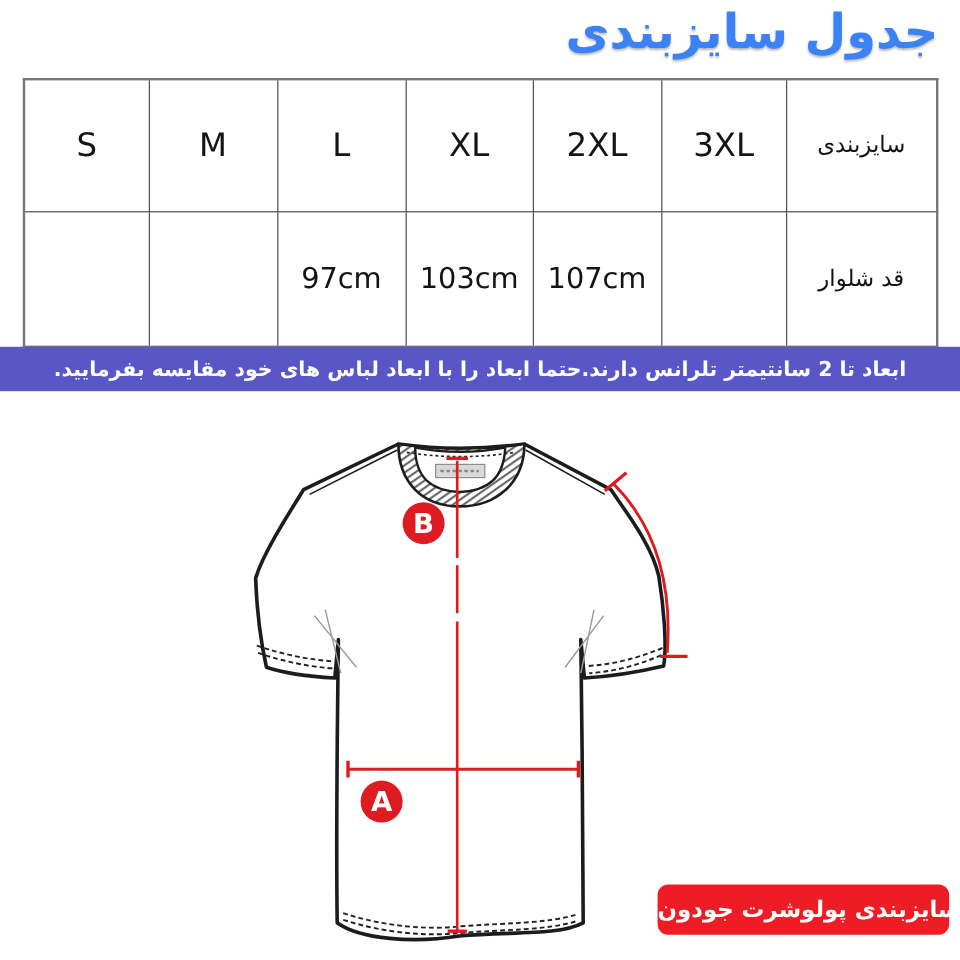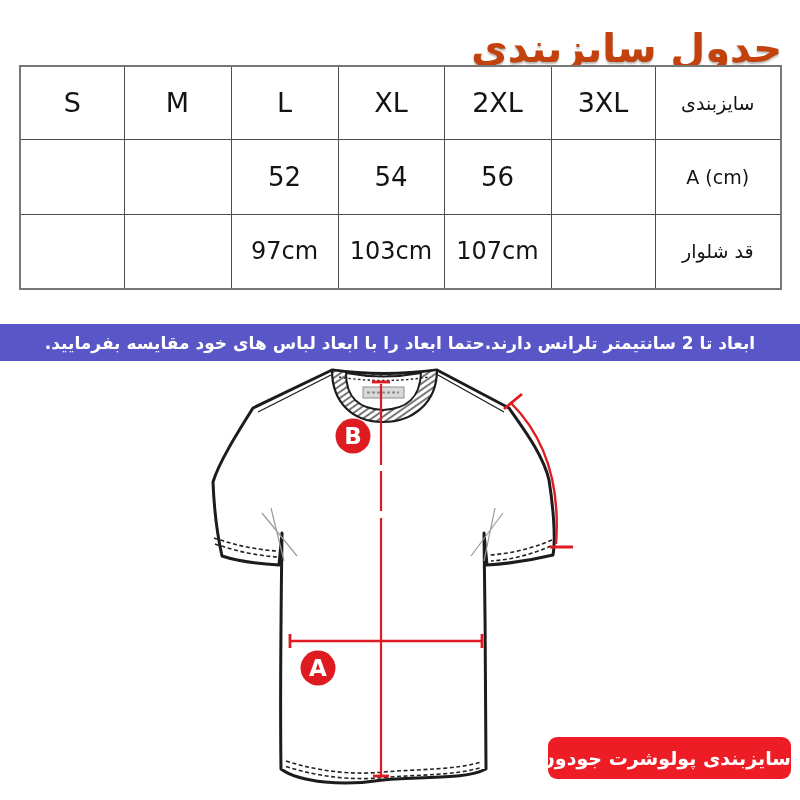--- a/index.html
+++ b/index.html
@@ -11,10 +11,9 @@
   .page-title{
     position:absolute;top:4px;right:18px;width:770px;
     direction:rtl;text-align:right;
-    font-size:40px;font-weight:bold;color:#c2410c;
+    font-size:40px;font-weight:bold;color:#3b82f6;
     text-shadow:0 2px 2px rgba(0,0,0,.28);
     letter-spacing:-1px;
-    margin-top:21px;
   }
   
   table.size-table{

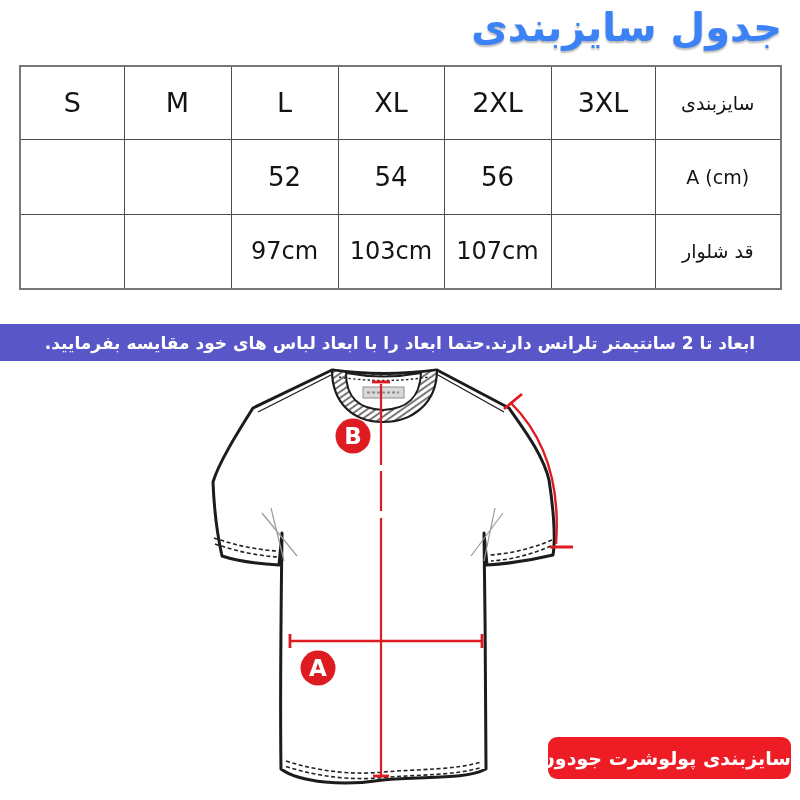--- a/index.html
+++ b/index.html
@@ -74,15 +74,6 @@
     <th class="sz">2XL</th>
     <th class="sz">3XL</th>
     <th class="lbl">سایزبندی</th>
-  </tr>
-  <tr class="r-a">
-    <td class="num"></td>
-    <td class="num"></td>
-    <td class="num">52</td>
-    <td class="num">54</td>
-    <td class="num">56</td>
-    <td class="num"></td>
-    <th class="lbl-ltr">A (cm)</th>
   </tr>
   <tr class="r-qd">
     <td class="cmv"></td>

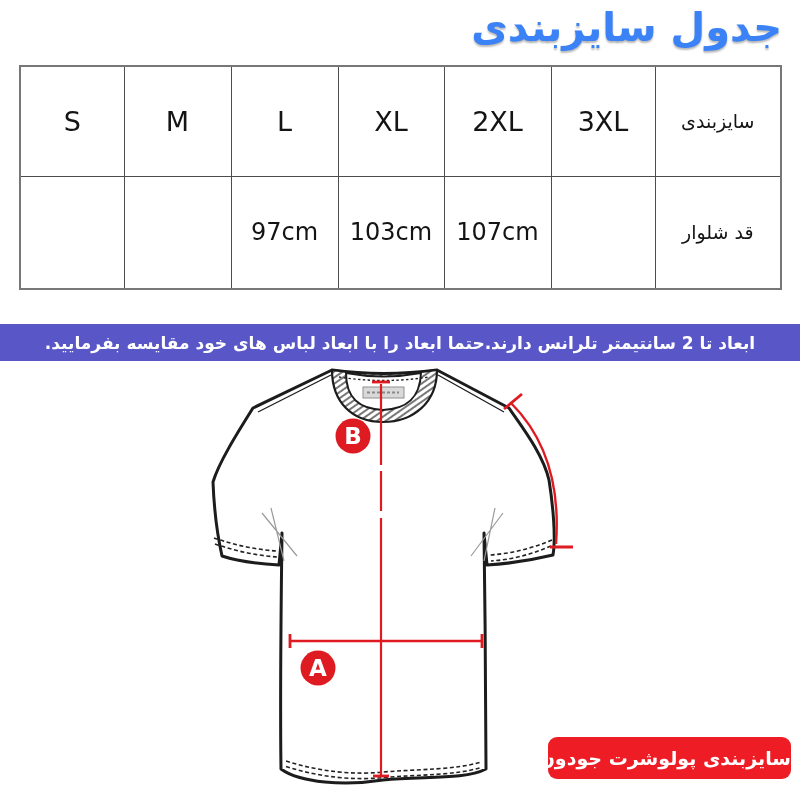--- a/index.html
+++ b/index.html
@@ -34,7 +34,7 @@
   .lbl-ltr{font-size:19px;direction:ltr;}
   
   .banner{
-    position:absolute;left:0;top:324px;width:800px;height:37px;
+    position:absolute;left:0;top:289px;width:800px;height:37px;
     background:#5956c8;display:flex;align-items:center;justify-content:center;
   }
   .banner-text{

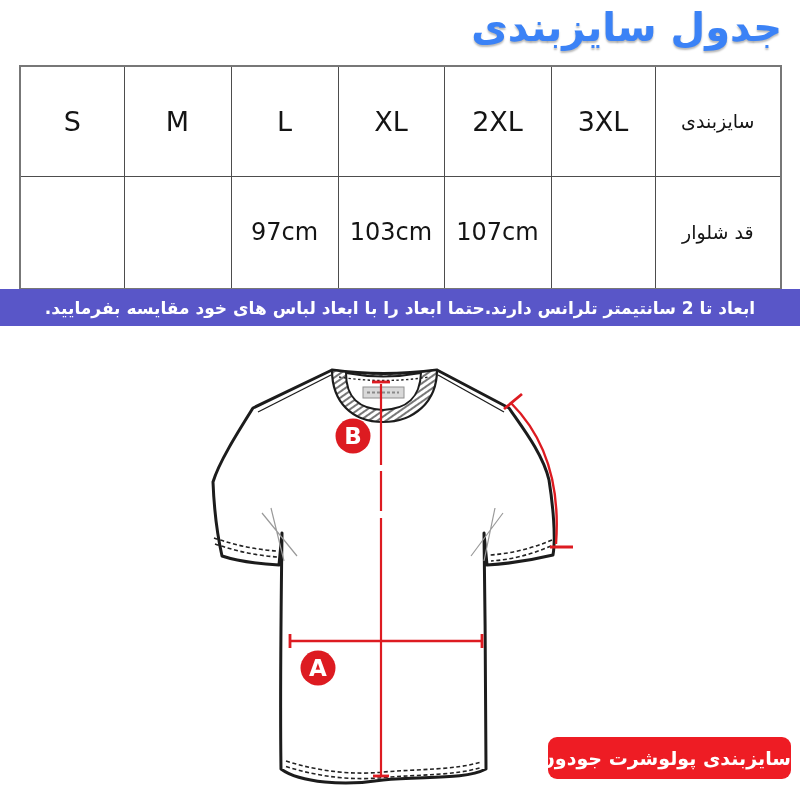--- a/index.html
+++ b/index.html
@@ -46,7 +46,7 @@
   .badge{
     position:absolute;left:548px;top:737px;width:243px;height:42px;
     background:#ee1c24;border-radius:9px;
-    display:flex;align-items:center;justify-content:flex-end;
+    display:flex;align-items:center;justify-content:flex-start;
   }
   .badge-text{direction:rtl;color:#fff;font-size:19px;font-weight:bold;white-space:nowrap;}
 </style>

